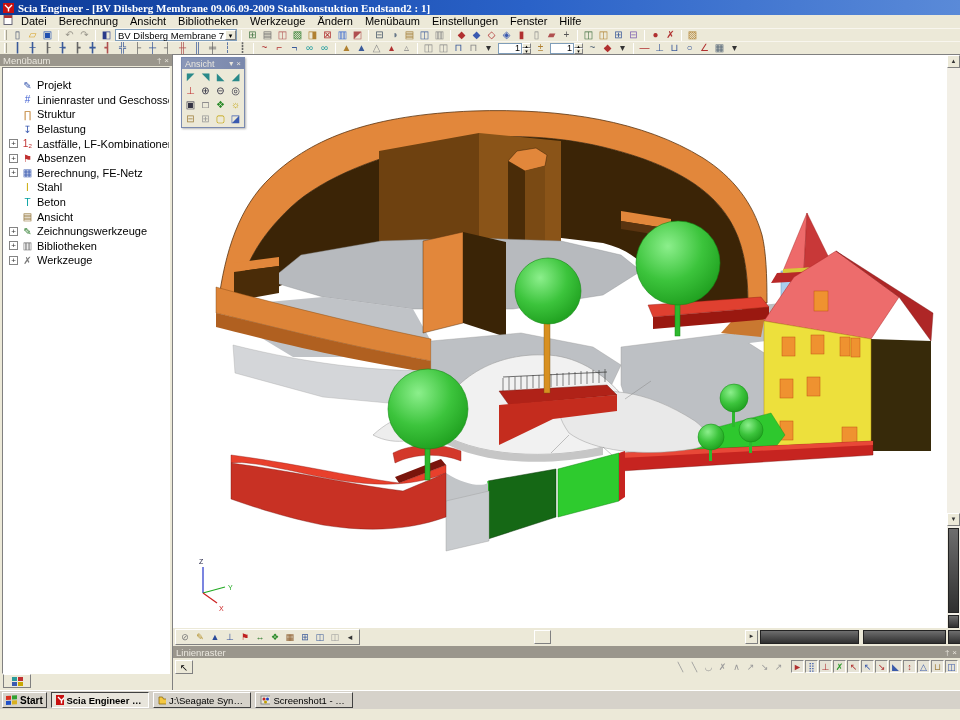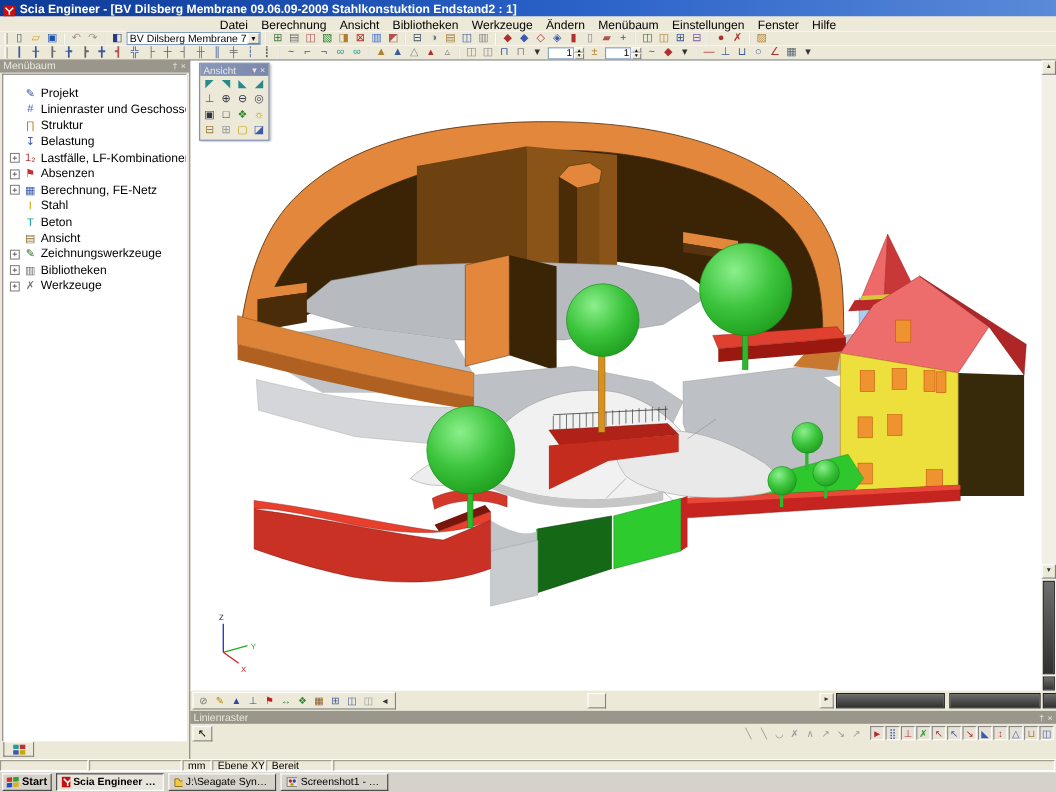--- a/index.html
+++ b/index.html
@@ -8,7 +8,7 @@
     font-family:"Liberation Sans",sans-serif;font-size:11px;color:#000;user-select:none;}
   
   .titlebar{height:15px;background:linear-gradient(90deg,#0D3A97 0%,#2A62C8 55%,#5A8AD8 100%);
-    display:flex;align-items:flex-end;gap:4px;padding:0 3px;}
+    display:flex;align-items:center;gap:4px;padding:0 3px;font-family:Liberation Serif, serif;}
   .titlebar .t{color:#fff;font-weight:bold;font-size:11px;white-space:nowrap;}
   
   .menubar{height:13px;display:flex;align-items:center;gap:2px;padding:0 19px;background:#ECE9D8;flex-direction:column;}

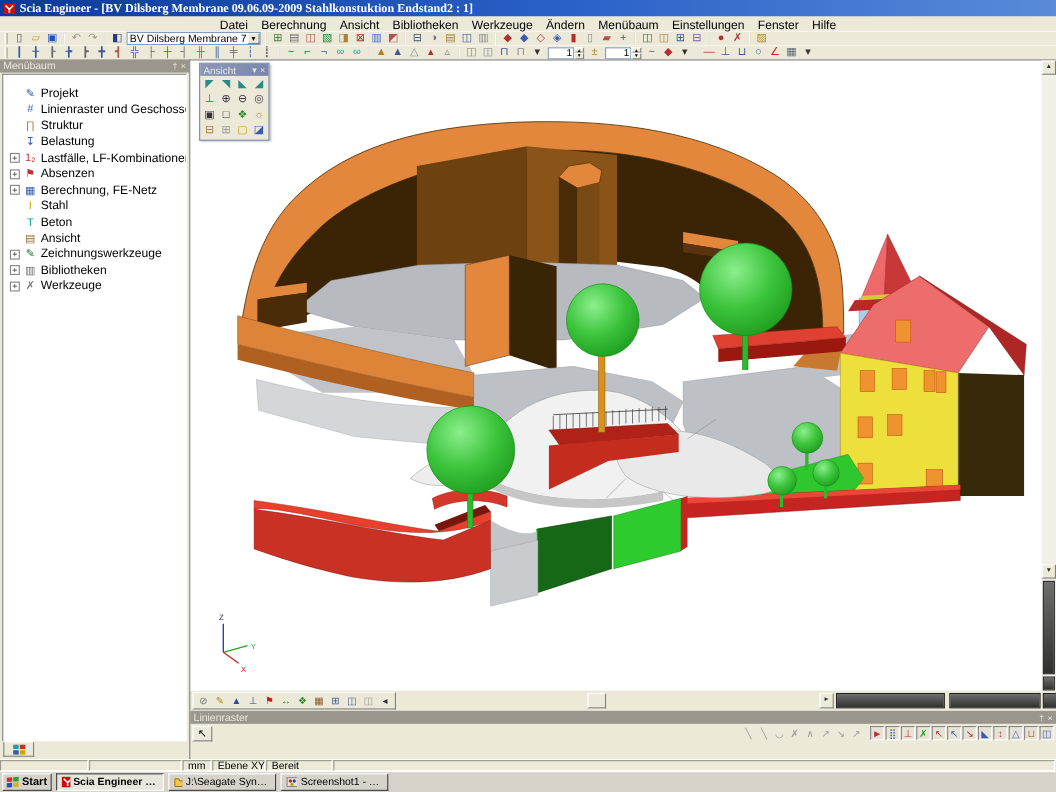--- a/index.html
+++ b/index.html
@@ -11,7 +11,7 @@
     display:flex;align-items:center;gap:4px;padding:0 3px;font-family:Liberation Serif, serif;}
   .titlebar .t{color:#fff;font-weight:bold;font-size:11px;white-space:nowrap;}
   
-  .menubar{height:13px;display:flex;align-items:center;gap:2px;padding:0 19px;background:#ECE9D8;flex-direction:column;}
+  .menubar{height:13px;display:flex;gap:2px;padding:0 3px;background:#ECE9D8;}
   .menu-item{padding:0 6px;font-size:11px;line-height:13px;}
   
   .tbrow{height:13px;display:flex;align-items:center;background:#ECE9D8;padding-left:3px;border-top:1px solid #F8F6EE;}

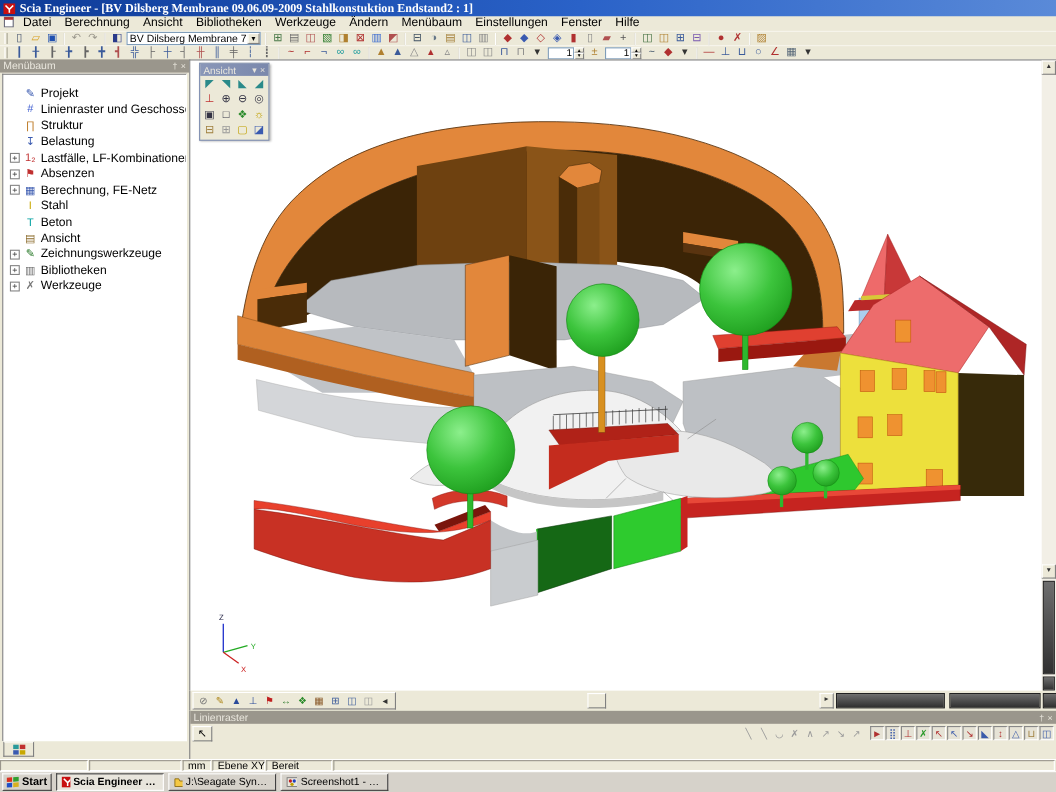--- a/index.html
+++ b/index.html
@@ -573,14 +573,6 @@
     </div>
   </div>
 
-  <div class="statusbar">
-    <span class="scell" style="width:80px"></span>
-    <span class="scell" style="width:84px"></span>
-    <span class="scell" style="width:26px">mm</span>
-    <span class="scell" style="width:48px">Ebene XY</span>
-    <span class="scell" style="width:60px">Bereit</span>
-    <span class="scell" style="flex:1"></span>
-  </div>
 
   <div class="taskbar">
     <button class="startbtn">

